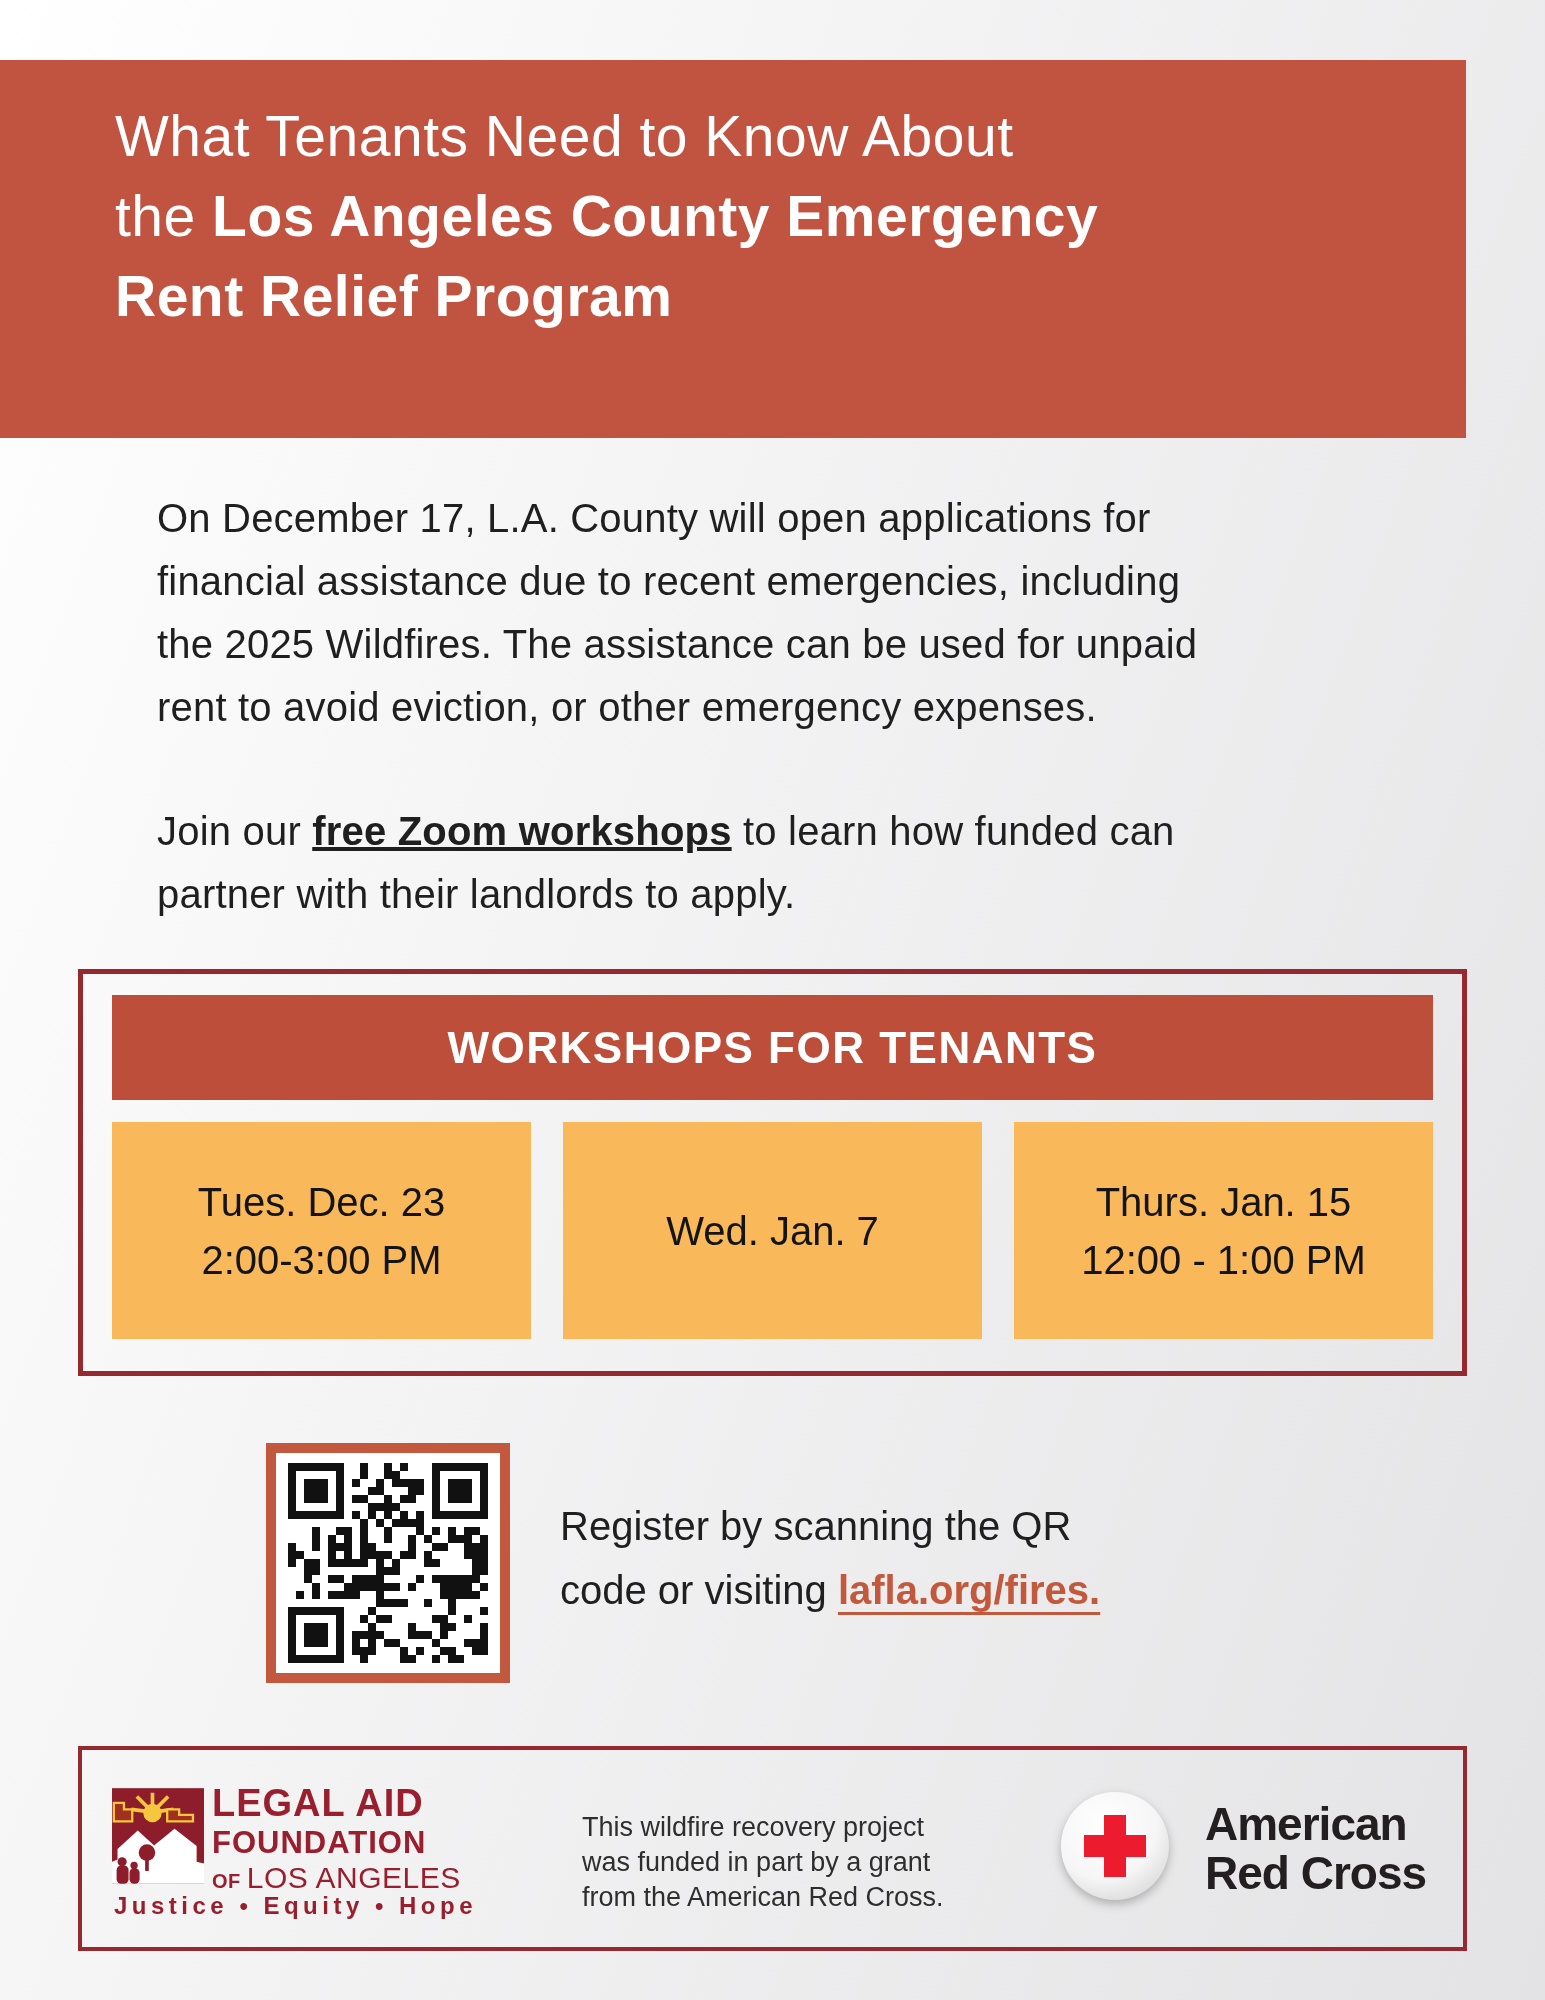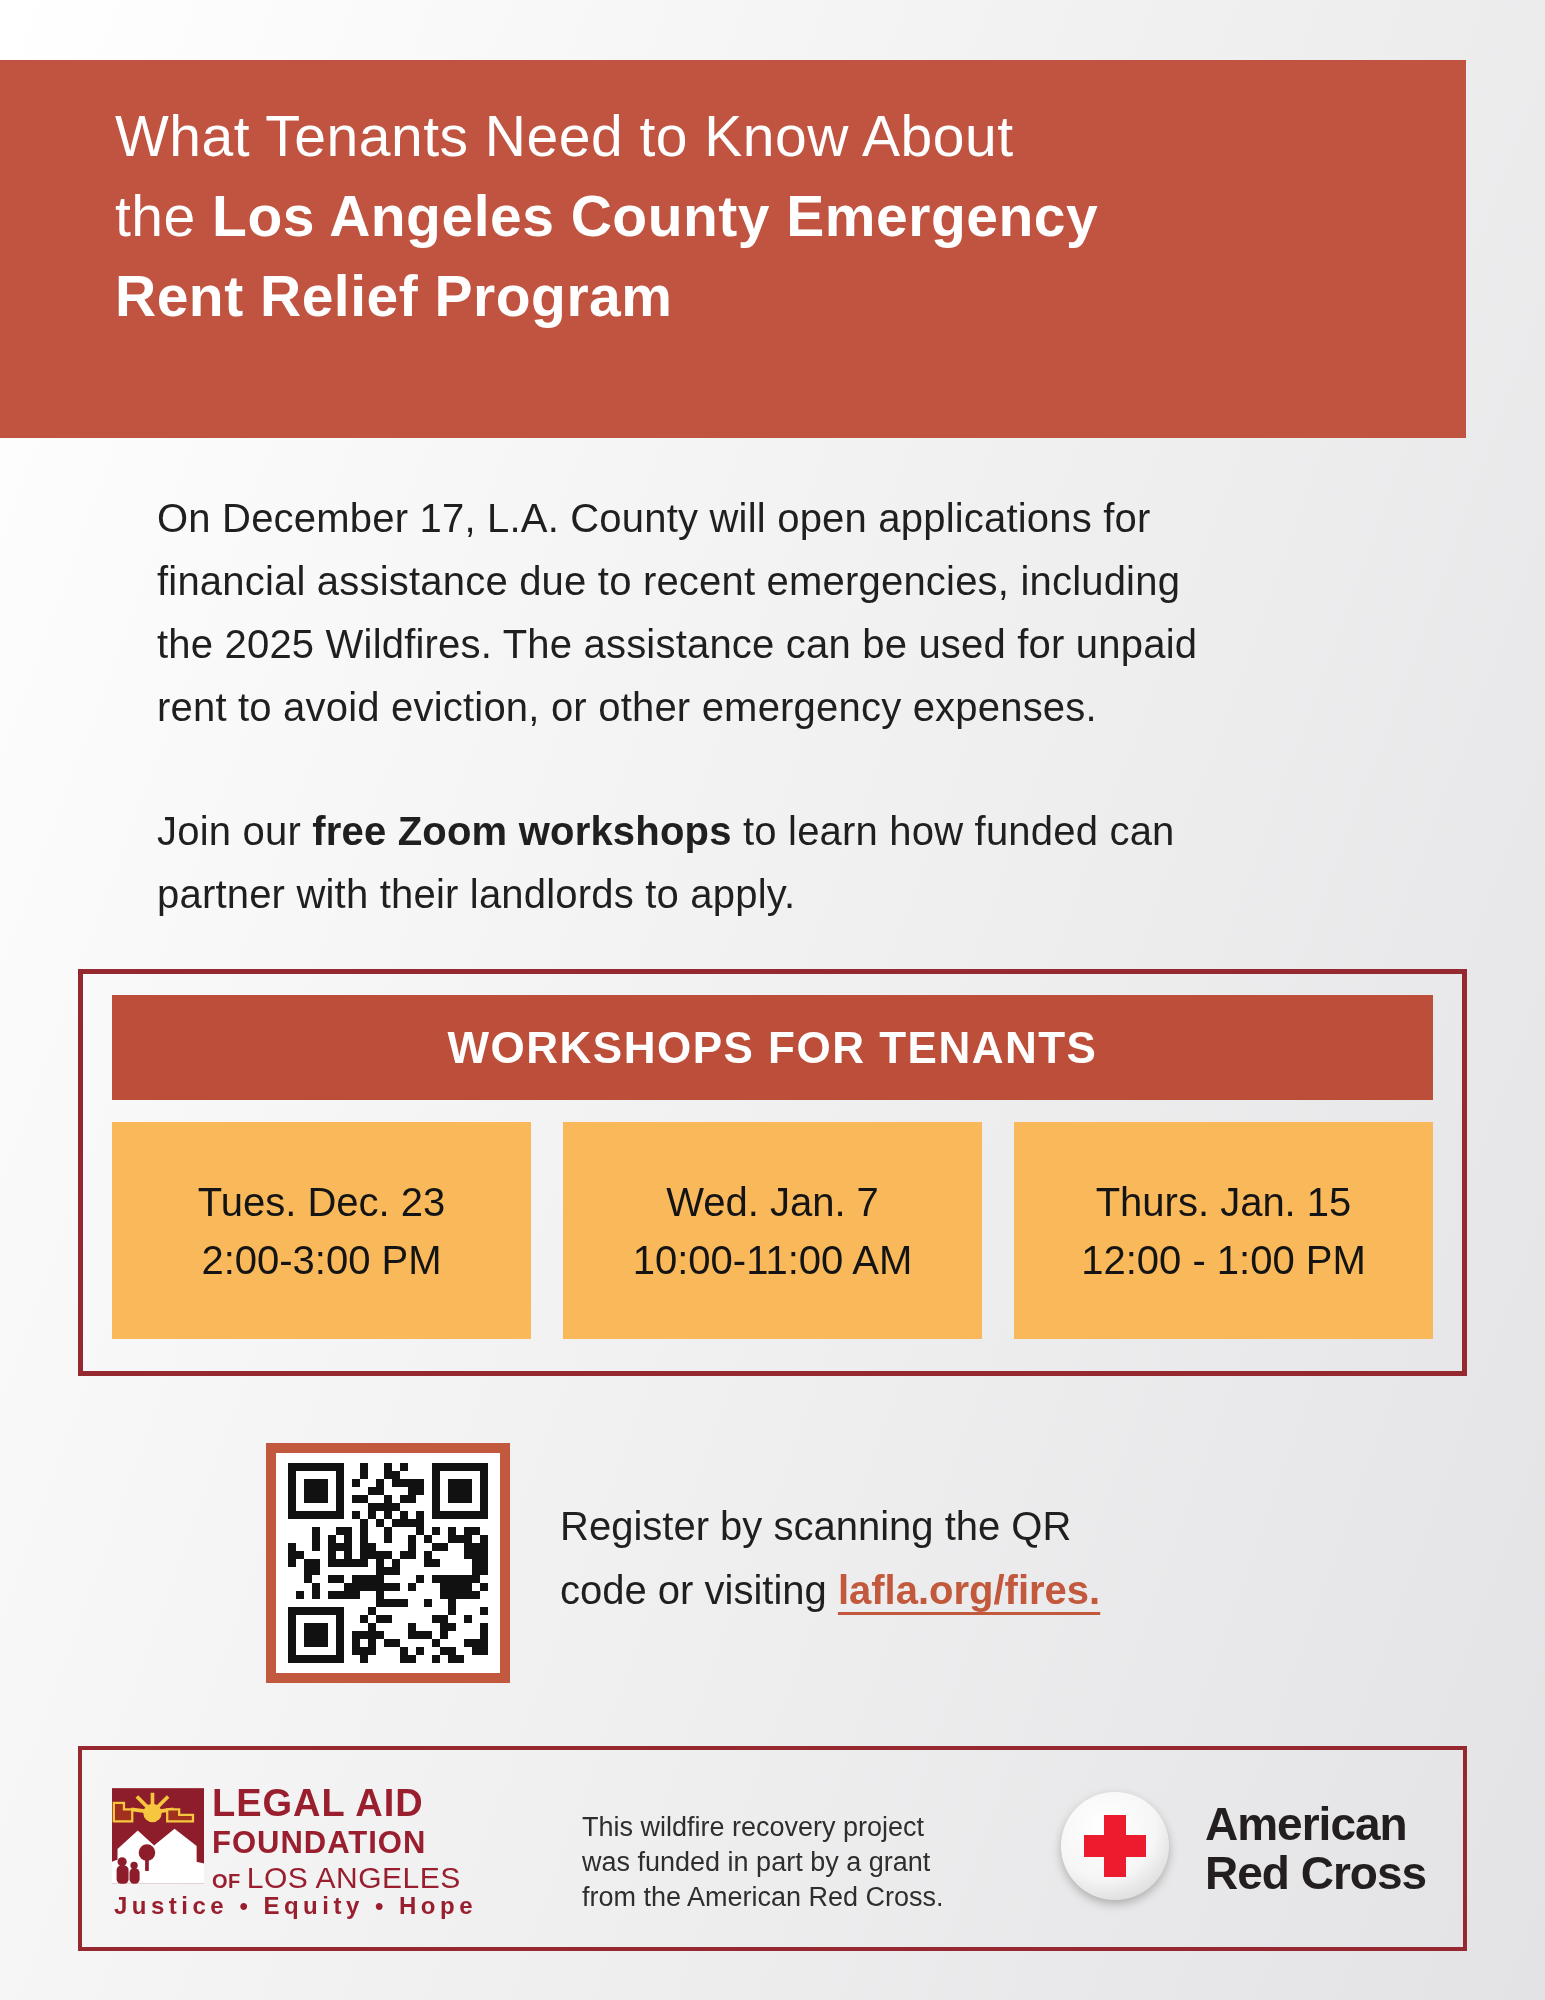--- a/index.html
+++ b/index.html
@@ -16,7 +16,7 @@
   
   .intro{position:absolute;left:157px;font-size:40px;line-height:63px;letter-spacing:.2px;}
   .intro .pline{white-space:nowrap;}
-  .intro b{font-weight:700;}
+  .intro b{font-weight:700;text-decoration:underline;}
   #intro1{top:487px;}
   #intro2{top:800px;}
   

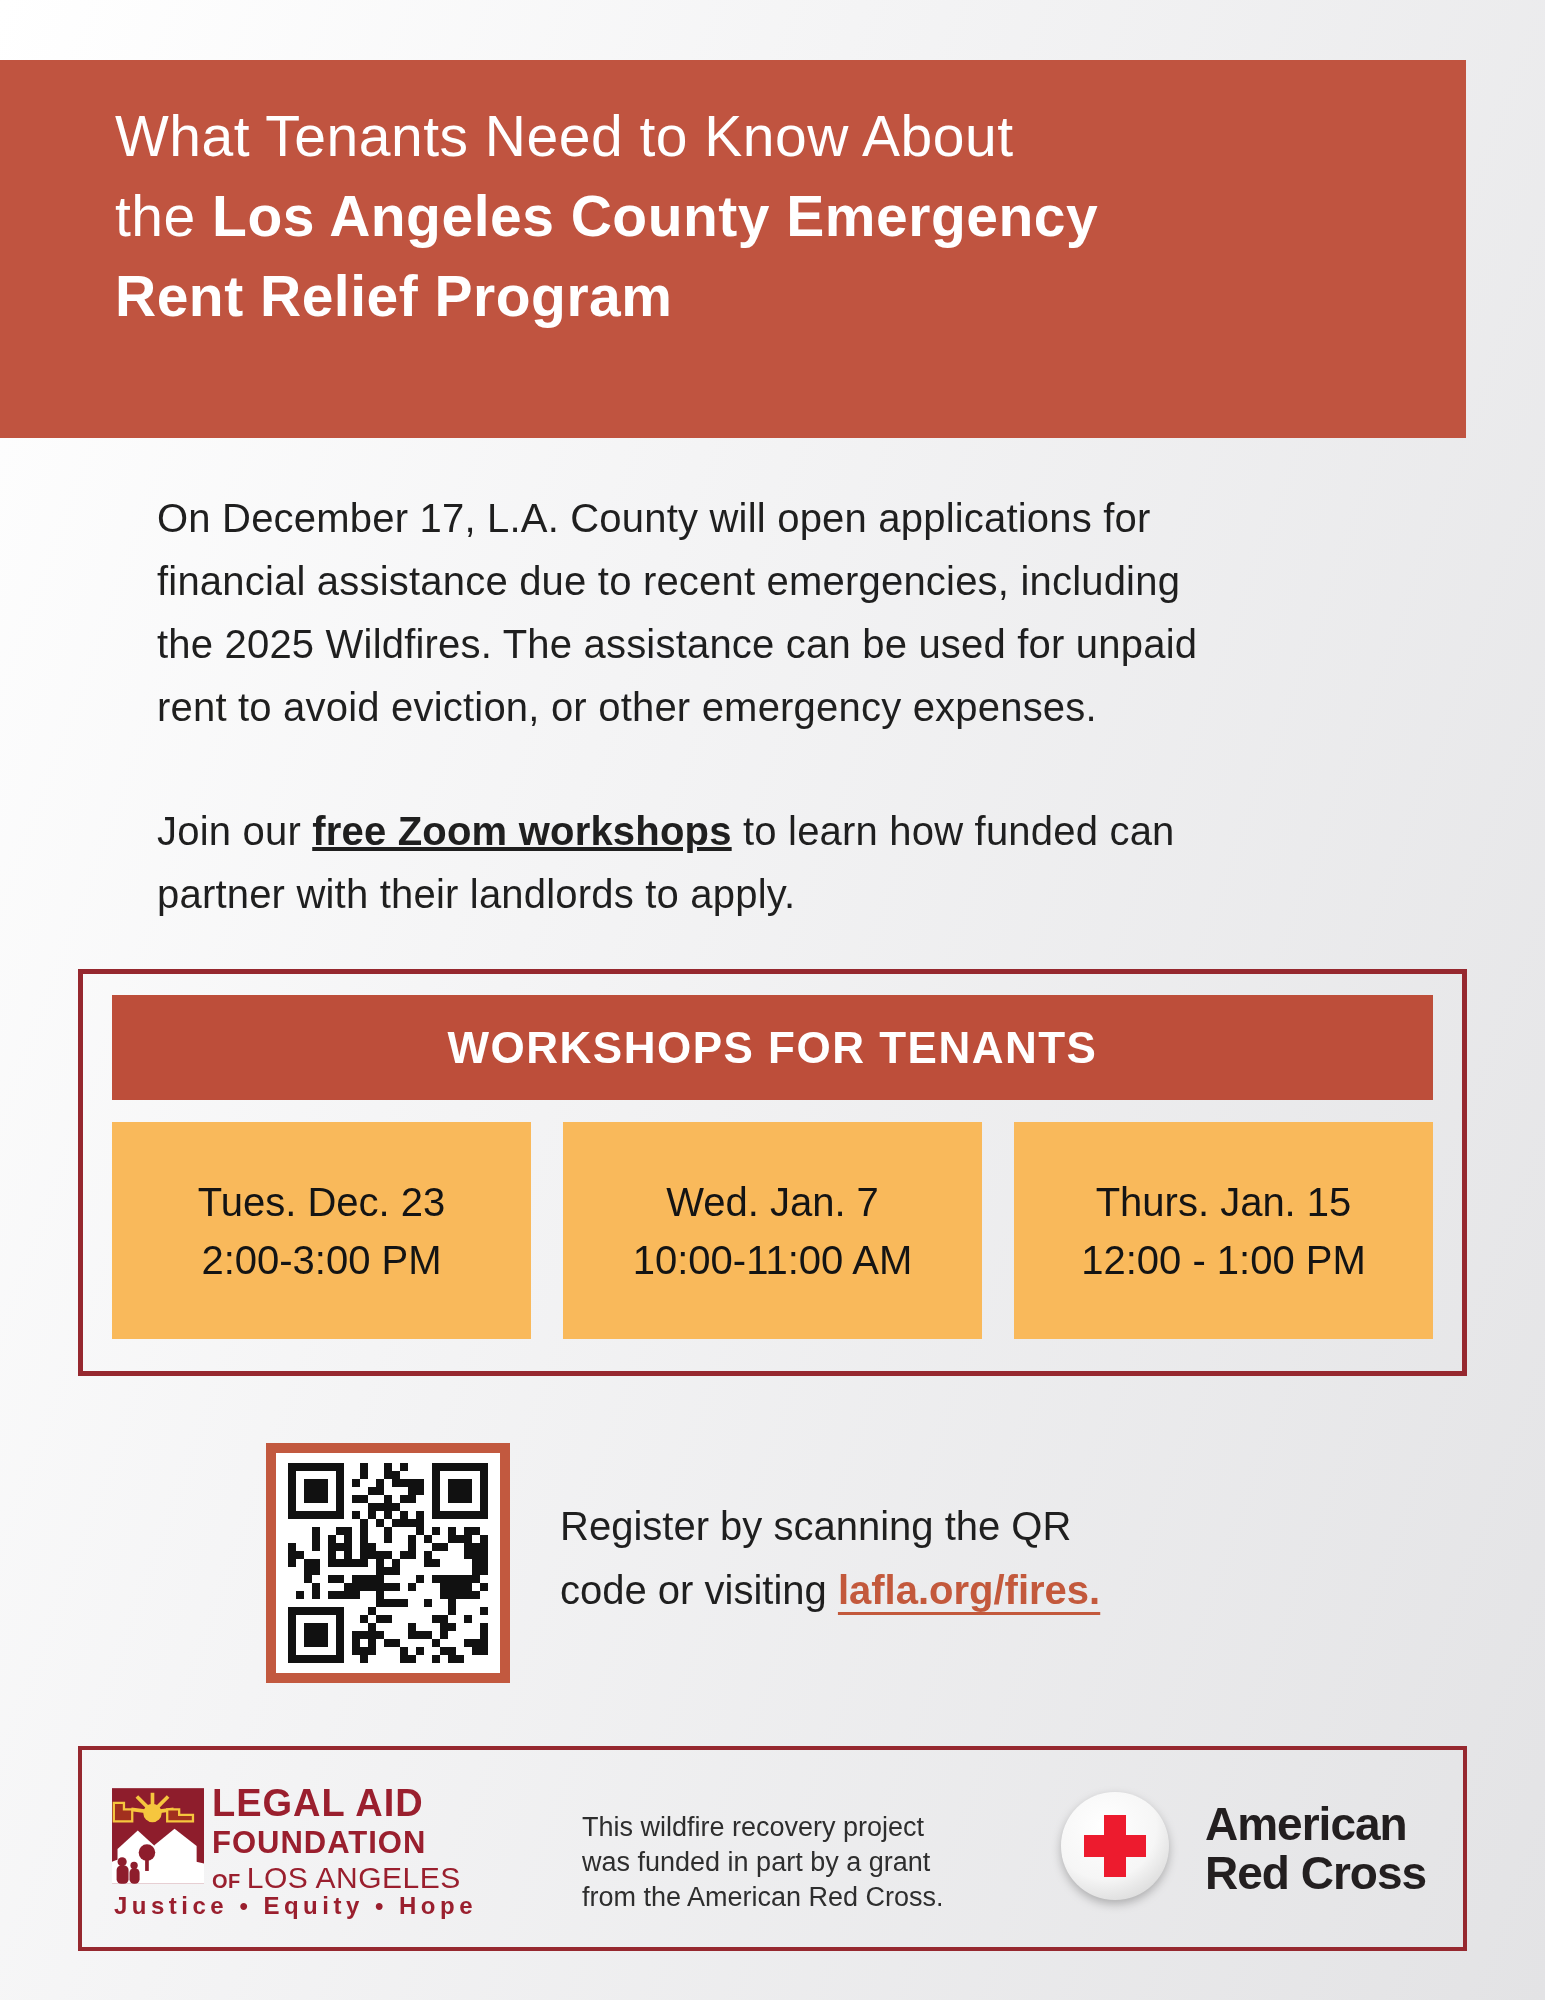--- a/index.html
+++ b/index.html
@@ -86,7 +86,6 @@
     </div>
     <div class="wk-card" id="card1">
       <div>Wed. Jan. 7</div>
-      <div>10:00-11:00 AM</div>
     </div>
     <div class="wk-card" id="card2">
       <div>Thurs. Jan. 15</div>

